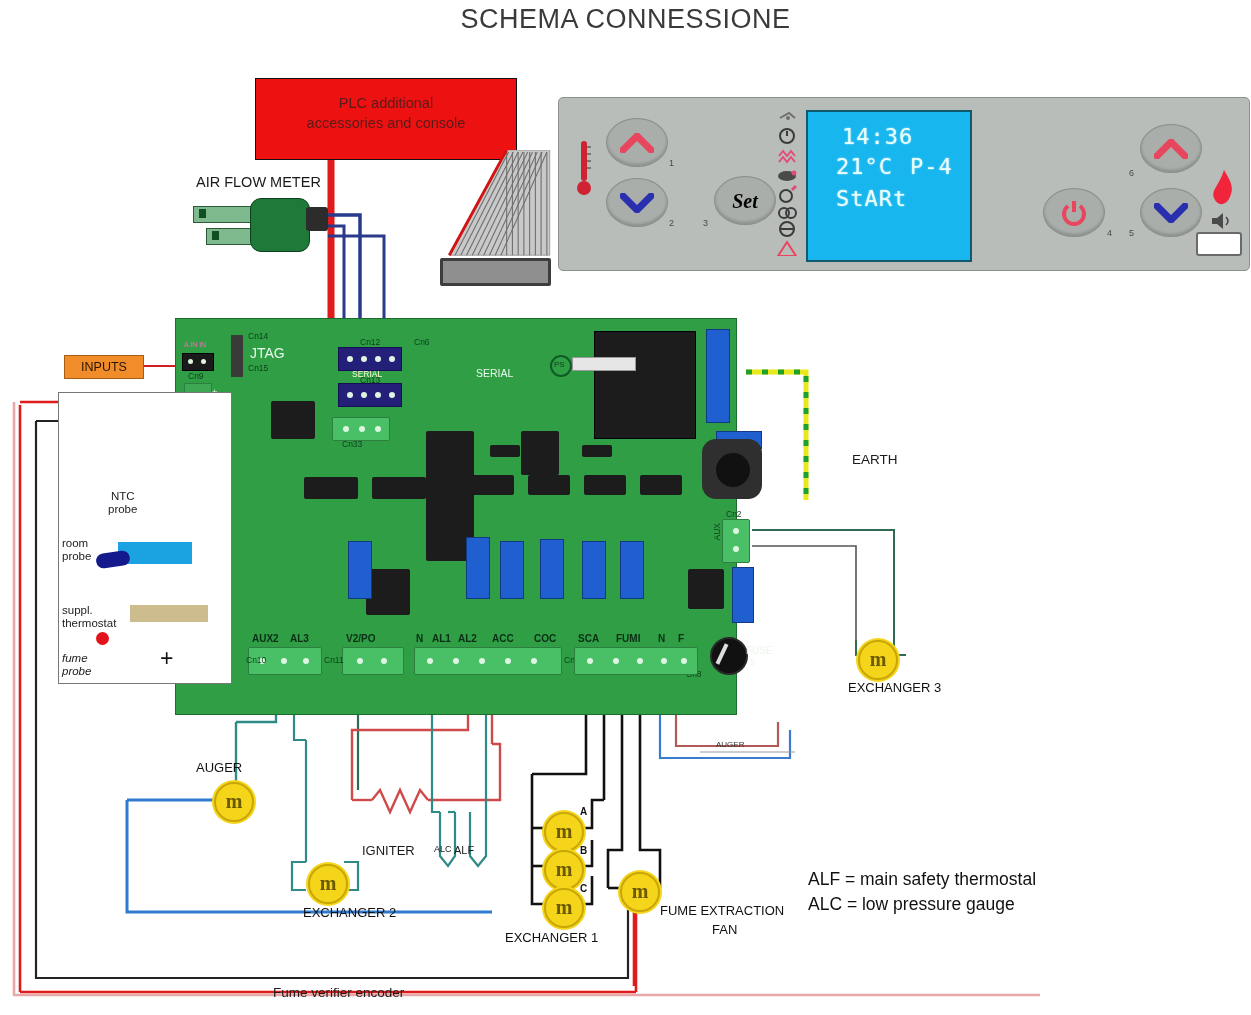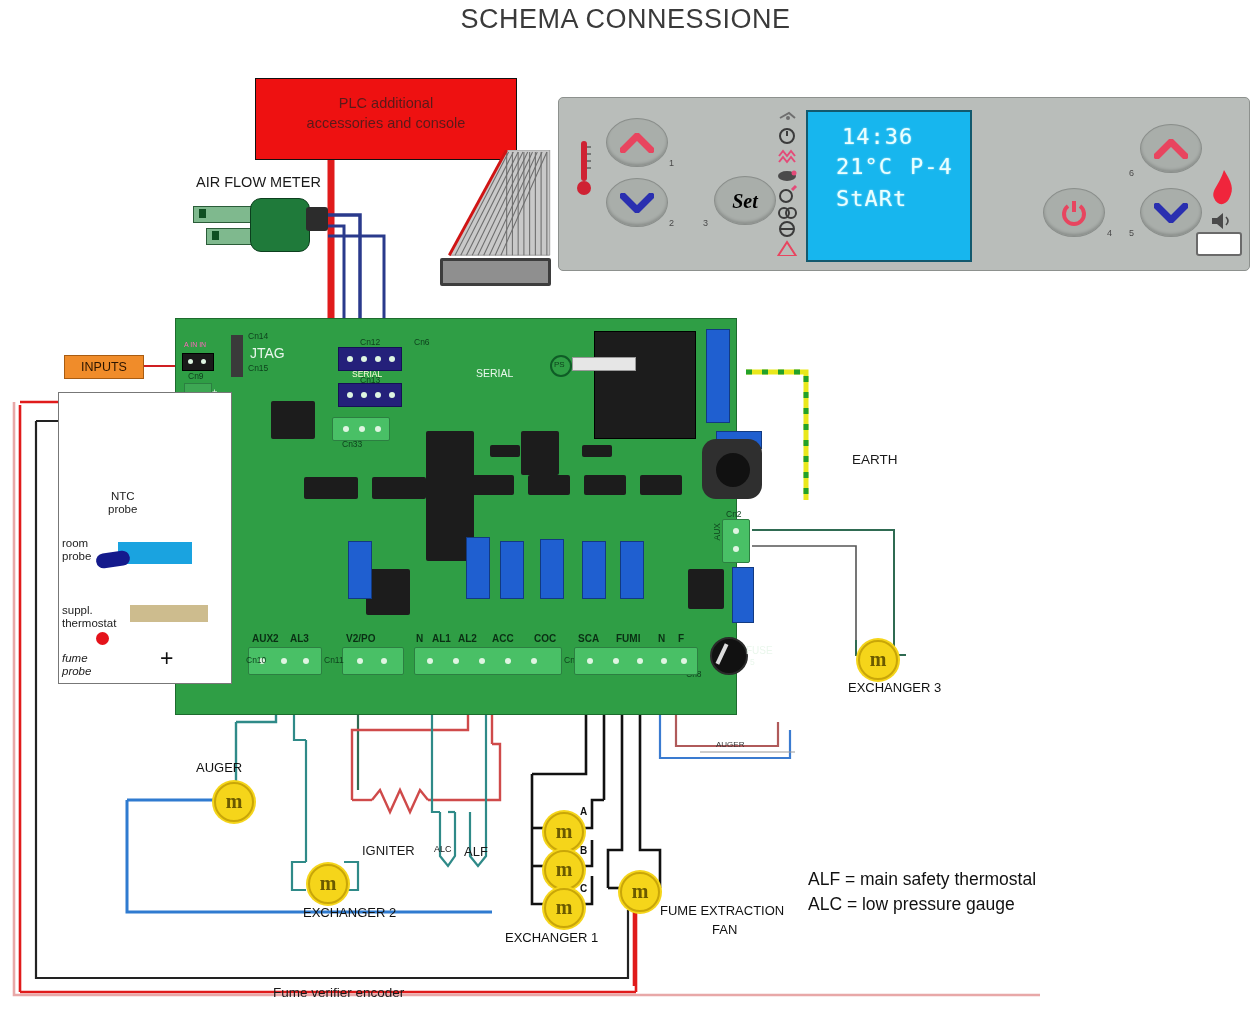--- a/index.html
+++ b/index.html
@@ -93,7 +93,7 @@
   #sys-lab{left:716px;top:740px;font-size:8px;color:#333;text-align:center;}
   #igniter-lab{left:362px;top:843px;font-size:13px;}
   #alc-lab{left:434px;top:844px;font-size:9px;}
-  #alf-lab{left:464px;top:844px;font-size:13px;}
+  #alf-lab{left:454px;top:844px;font-size:11px;}
   .exlet{position:absolute;font-size:10px;font-weight:bold;color:#111;}
 </style>
 </head>

